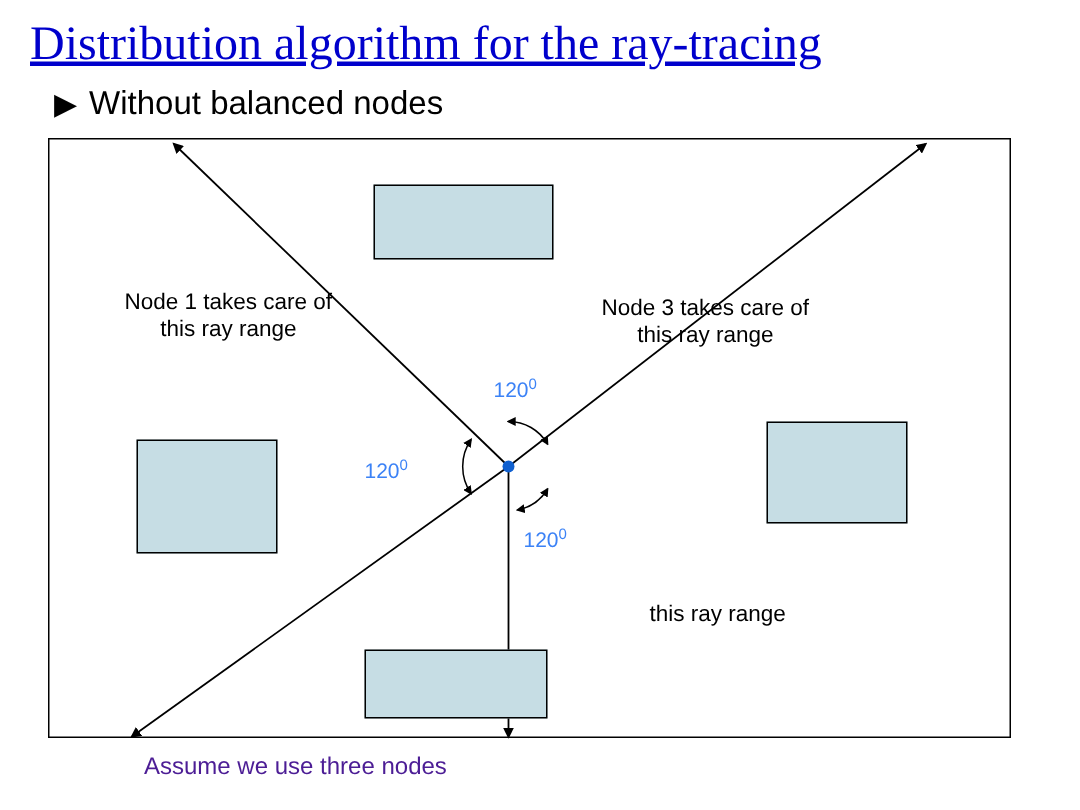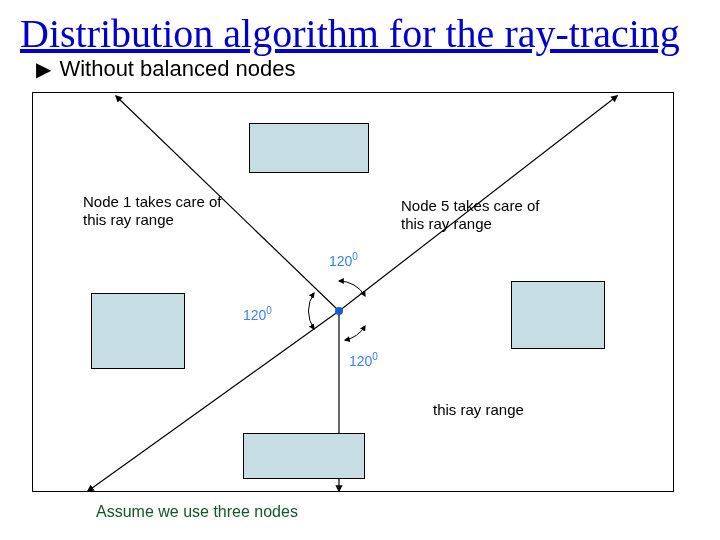--- a/index.html
+++ b/index.html
@@ -15,7 +15,7 @@
     position: absolute;
     left: 20px;
     top: 10px;
-    font-size: 40px;
+    font-size: 32px;
     color: #0000cc;
     text-decoration: underline;
     white-space: nowrap;

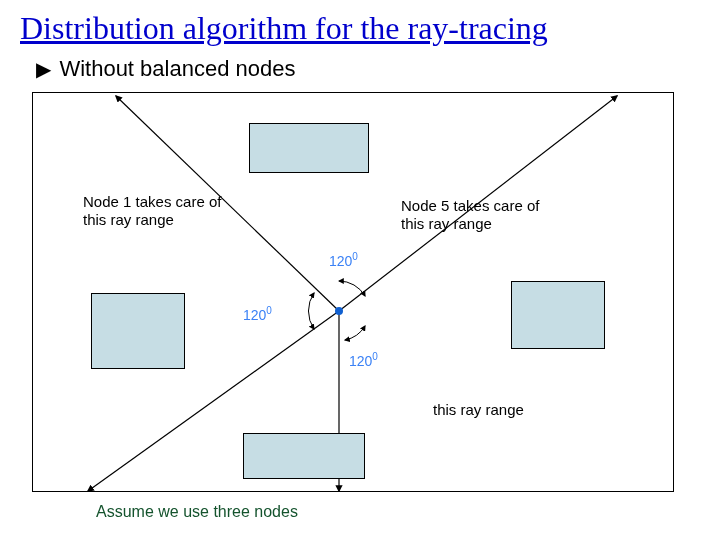--- a/index.html
+++ b/index.html
@@ -43,6 +43,7 @@
     border: 1px solid #000;
     background: #fff;
     box-sizing: border-box;
+    text-align: center;
   }
   .obstacle {
     position: absolute;

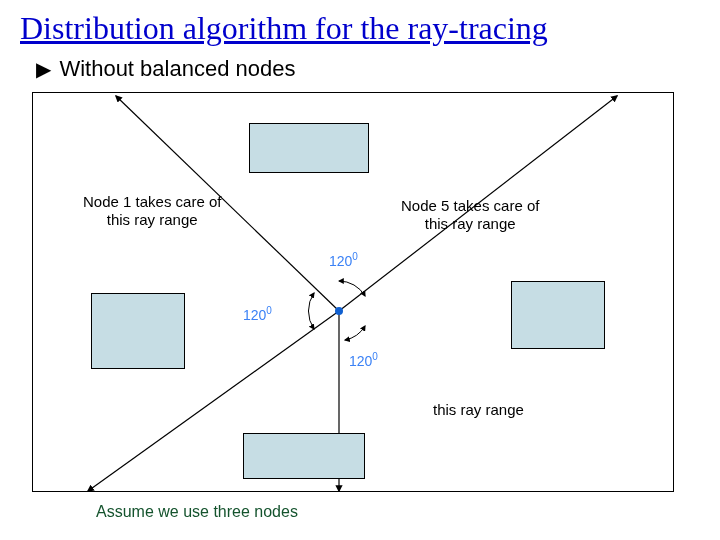--- a/index.html
+++ b/index.html
@@ -116,7 +116,7 @@
     <span>this ray range</span>
   </div>
   <div class="label" style="left:368px; top:104px;">
-    <span>Node 5 takes care of</span><br>
+    <span>Node 3 takes care of</span><br>
     <span>this ray range</span>
   </div>
   <div class="label" style="left:400px; top:290px;">

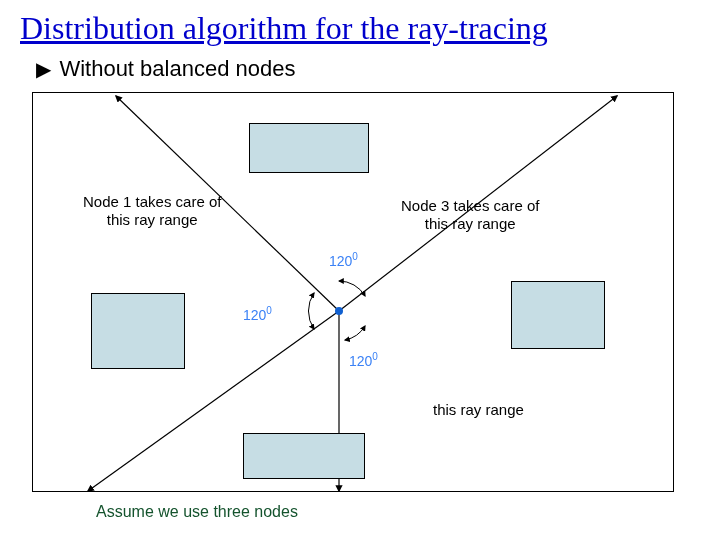--- a/index.html
+++ b/index.html
@@ -69,7 +69,7 @@
     left: 96px;
     top: 503px;
     font-size: 16px;
-    color: #14532d;
+    color: #4c1d95;
   }
 </style>
 </head>

